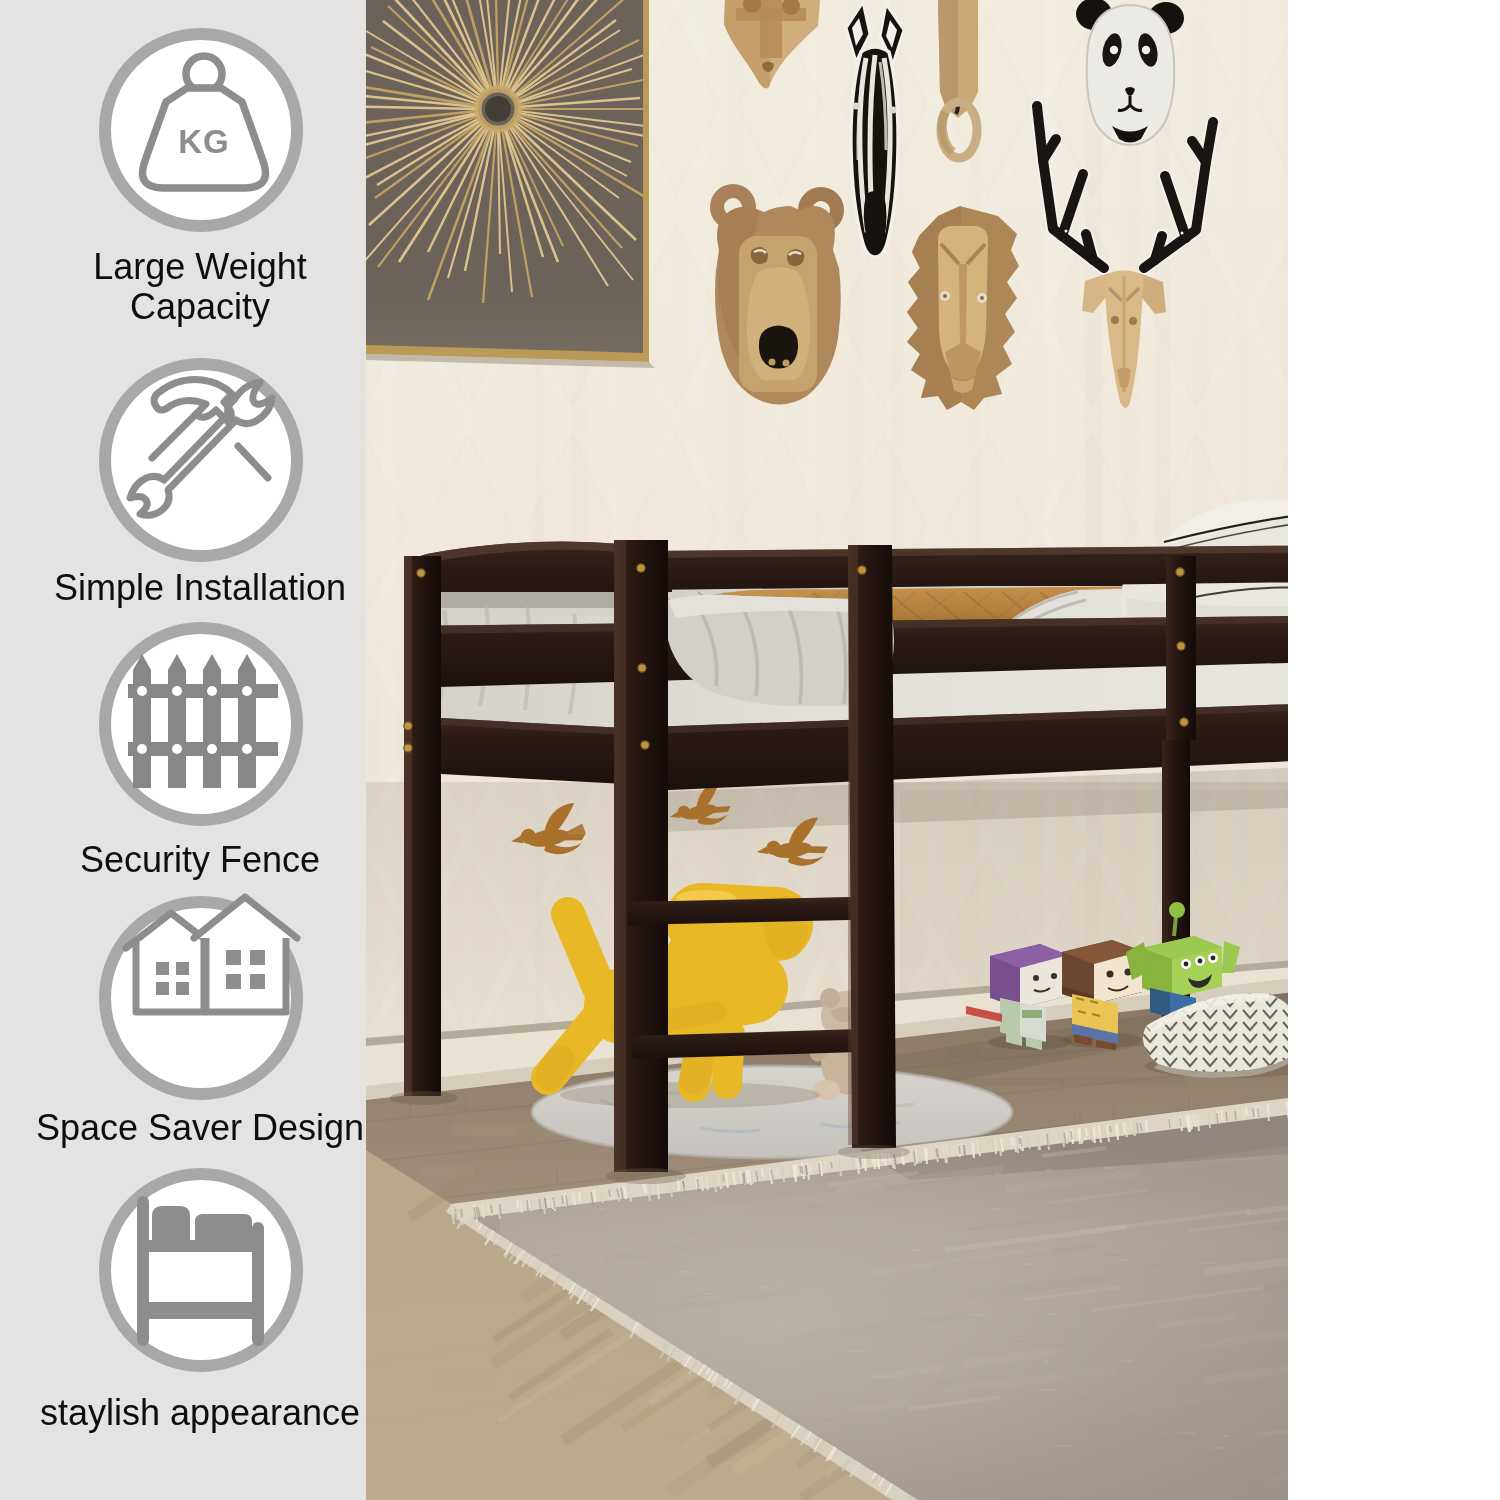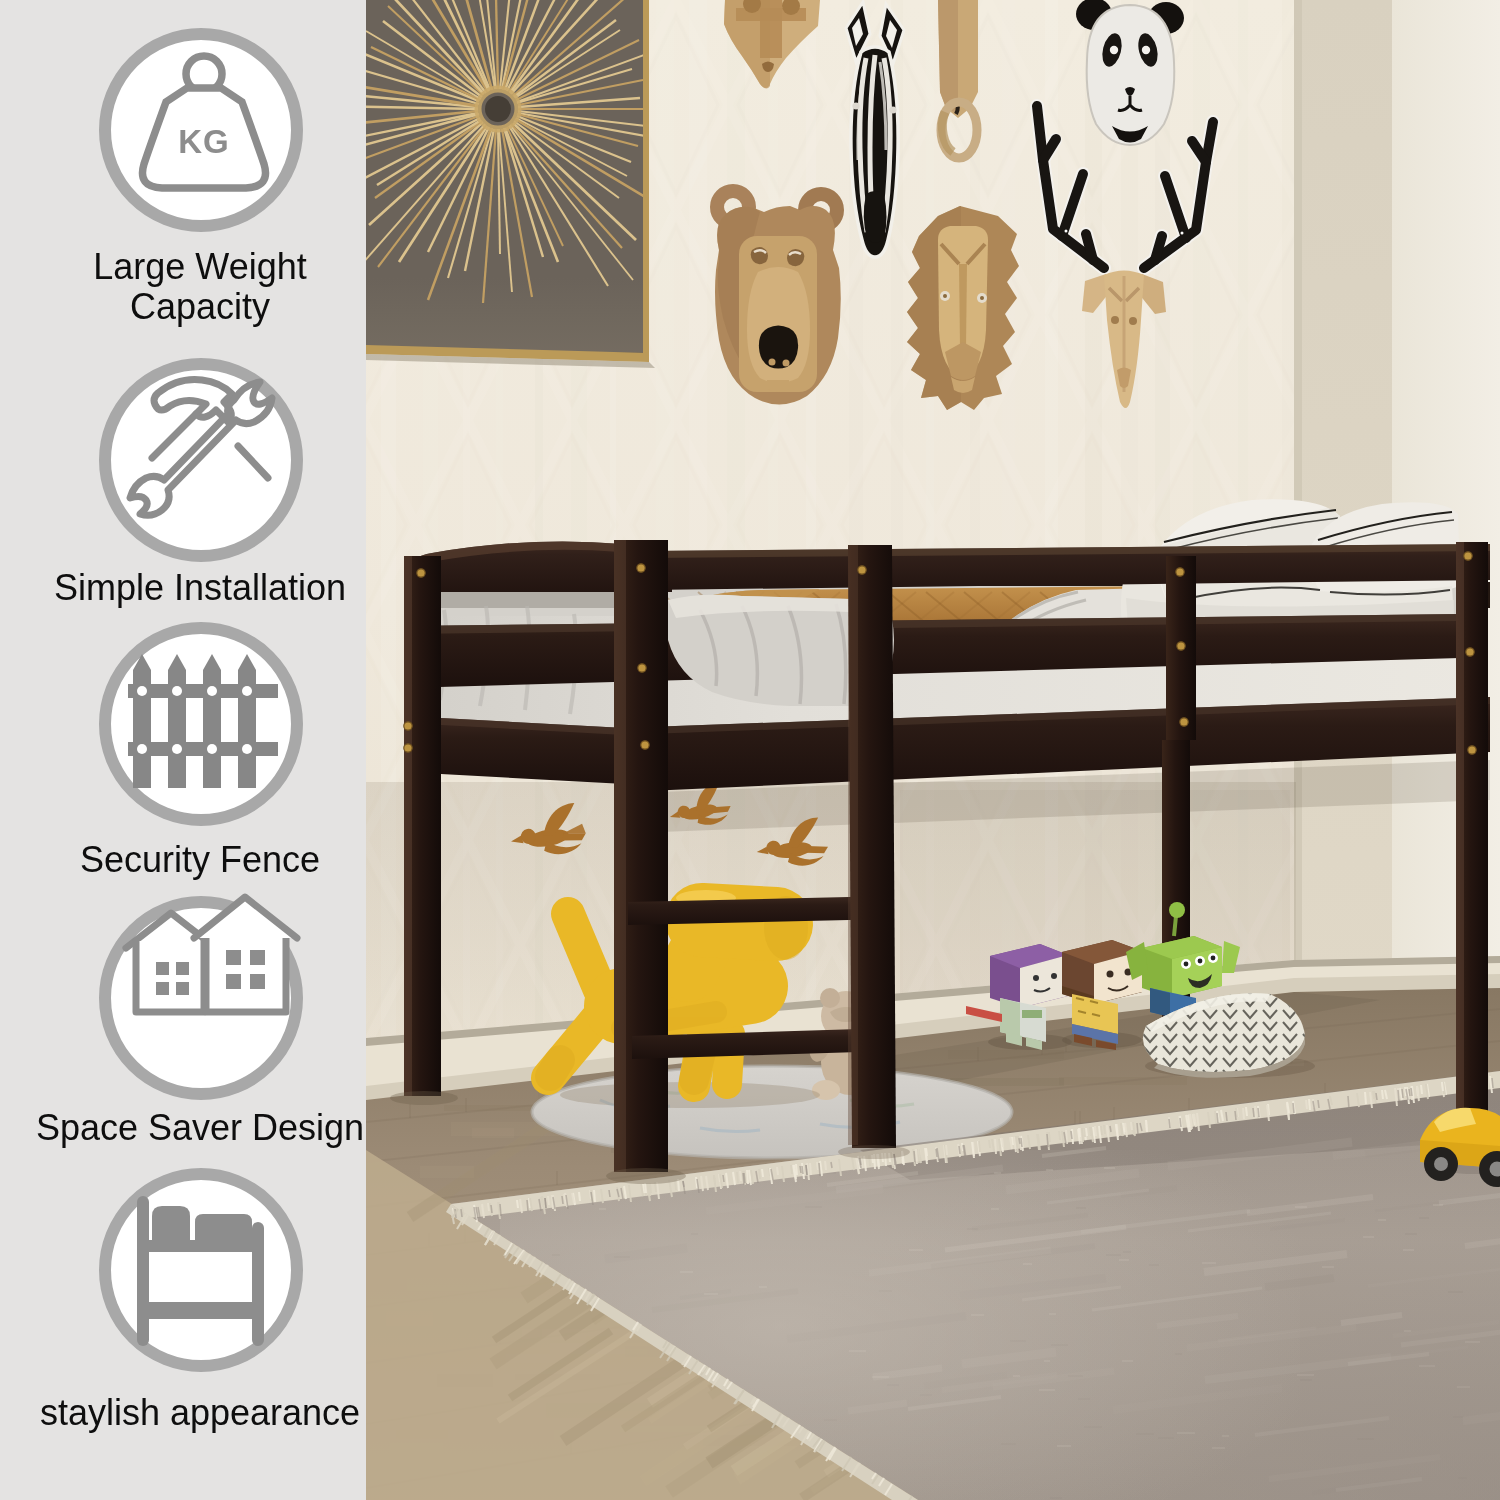--- a/index.html
+++ b/index.html
@@ -3,7 +3,7 @@
 <meta charset="utf-8">
 <style>
 html,body{margin:0;padding:0;background:#fff;}
-#page{width:1500px;height:1500px;position:relative;overflow:hidden;font-family:"Liberation Sans", sans-serif;}
+#page{width:1288px;height:1500px;position:relative;overflow:hidden;font-family:"Liberation Sans", sans-serif;}
 #photo{position:absolute;left:0;top:0;}
 </style>
 </head>

